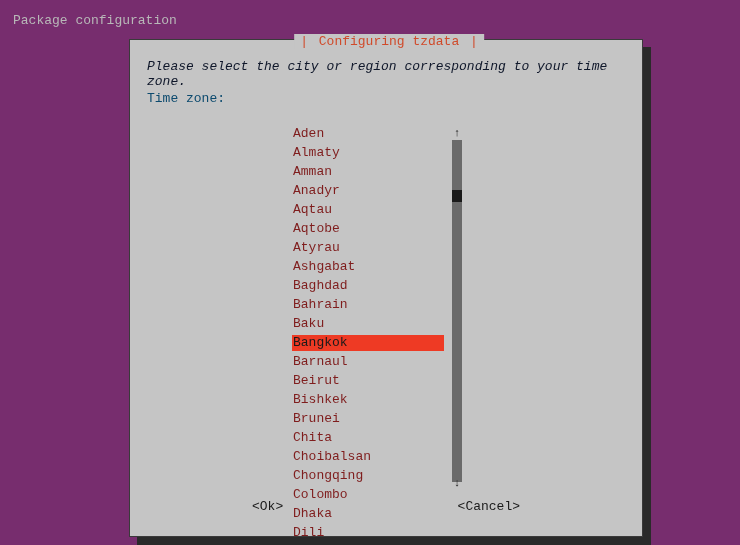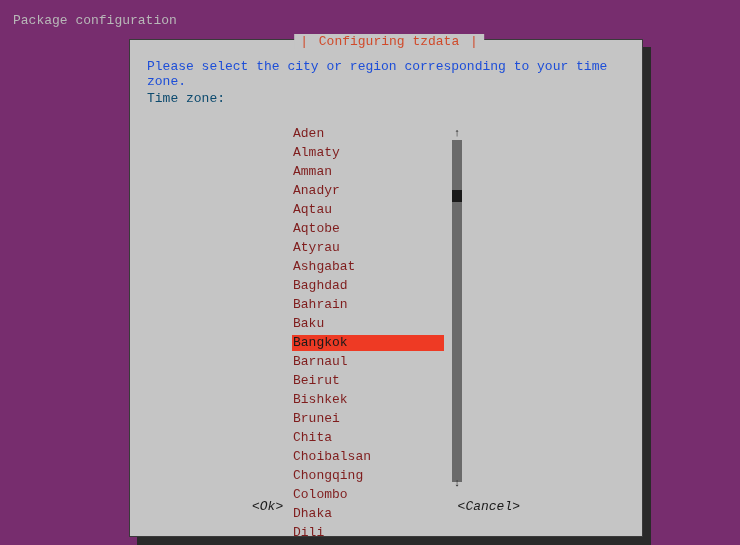--- a/index.html
+++ b/index.html
@@ -57,7 +57,8 @@
       top: 16px;
       left: 14px;
       right: 14px;
-      color: #1d4ed8;
+      color: #0f172a;
+      font-style: italic;
     }
     .label {
       position: absolute;

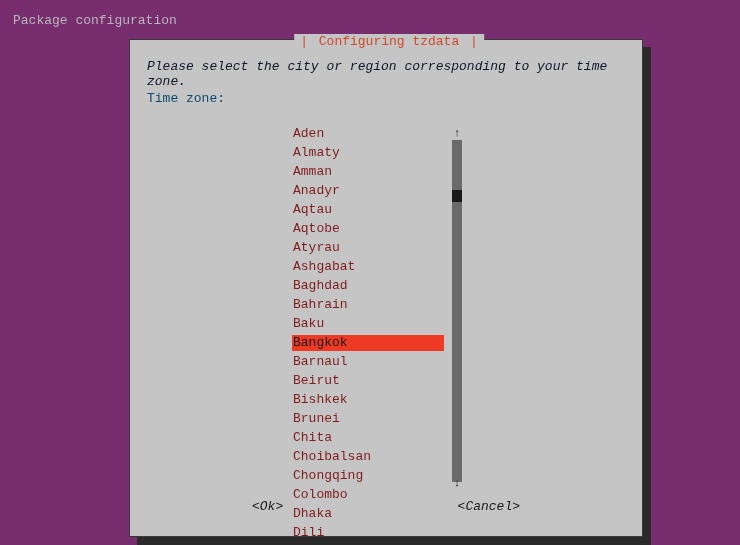--- a/index.html
+++ b/index.html
@@ -141,7 +141,6 @@
       padding: 0 116px;
       justify-content: space-between;
       color: #1a1a1a;
-      font-style: italic;
     }
     .btn {
       cursor: pointer;

